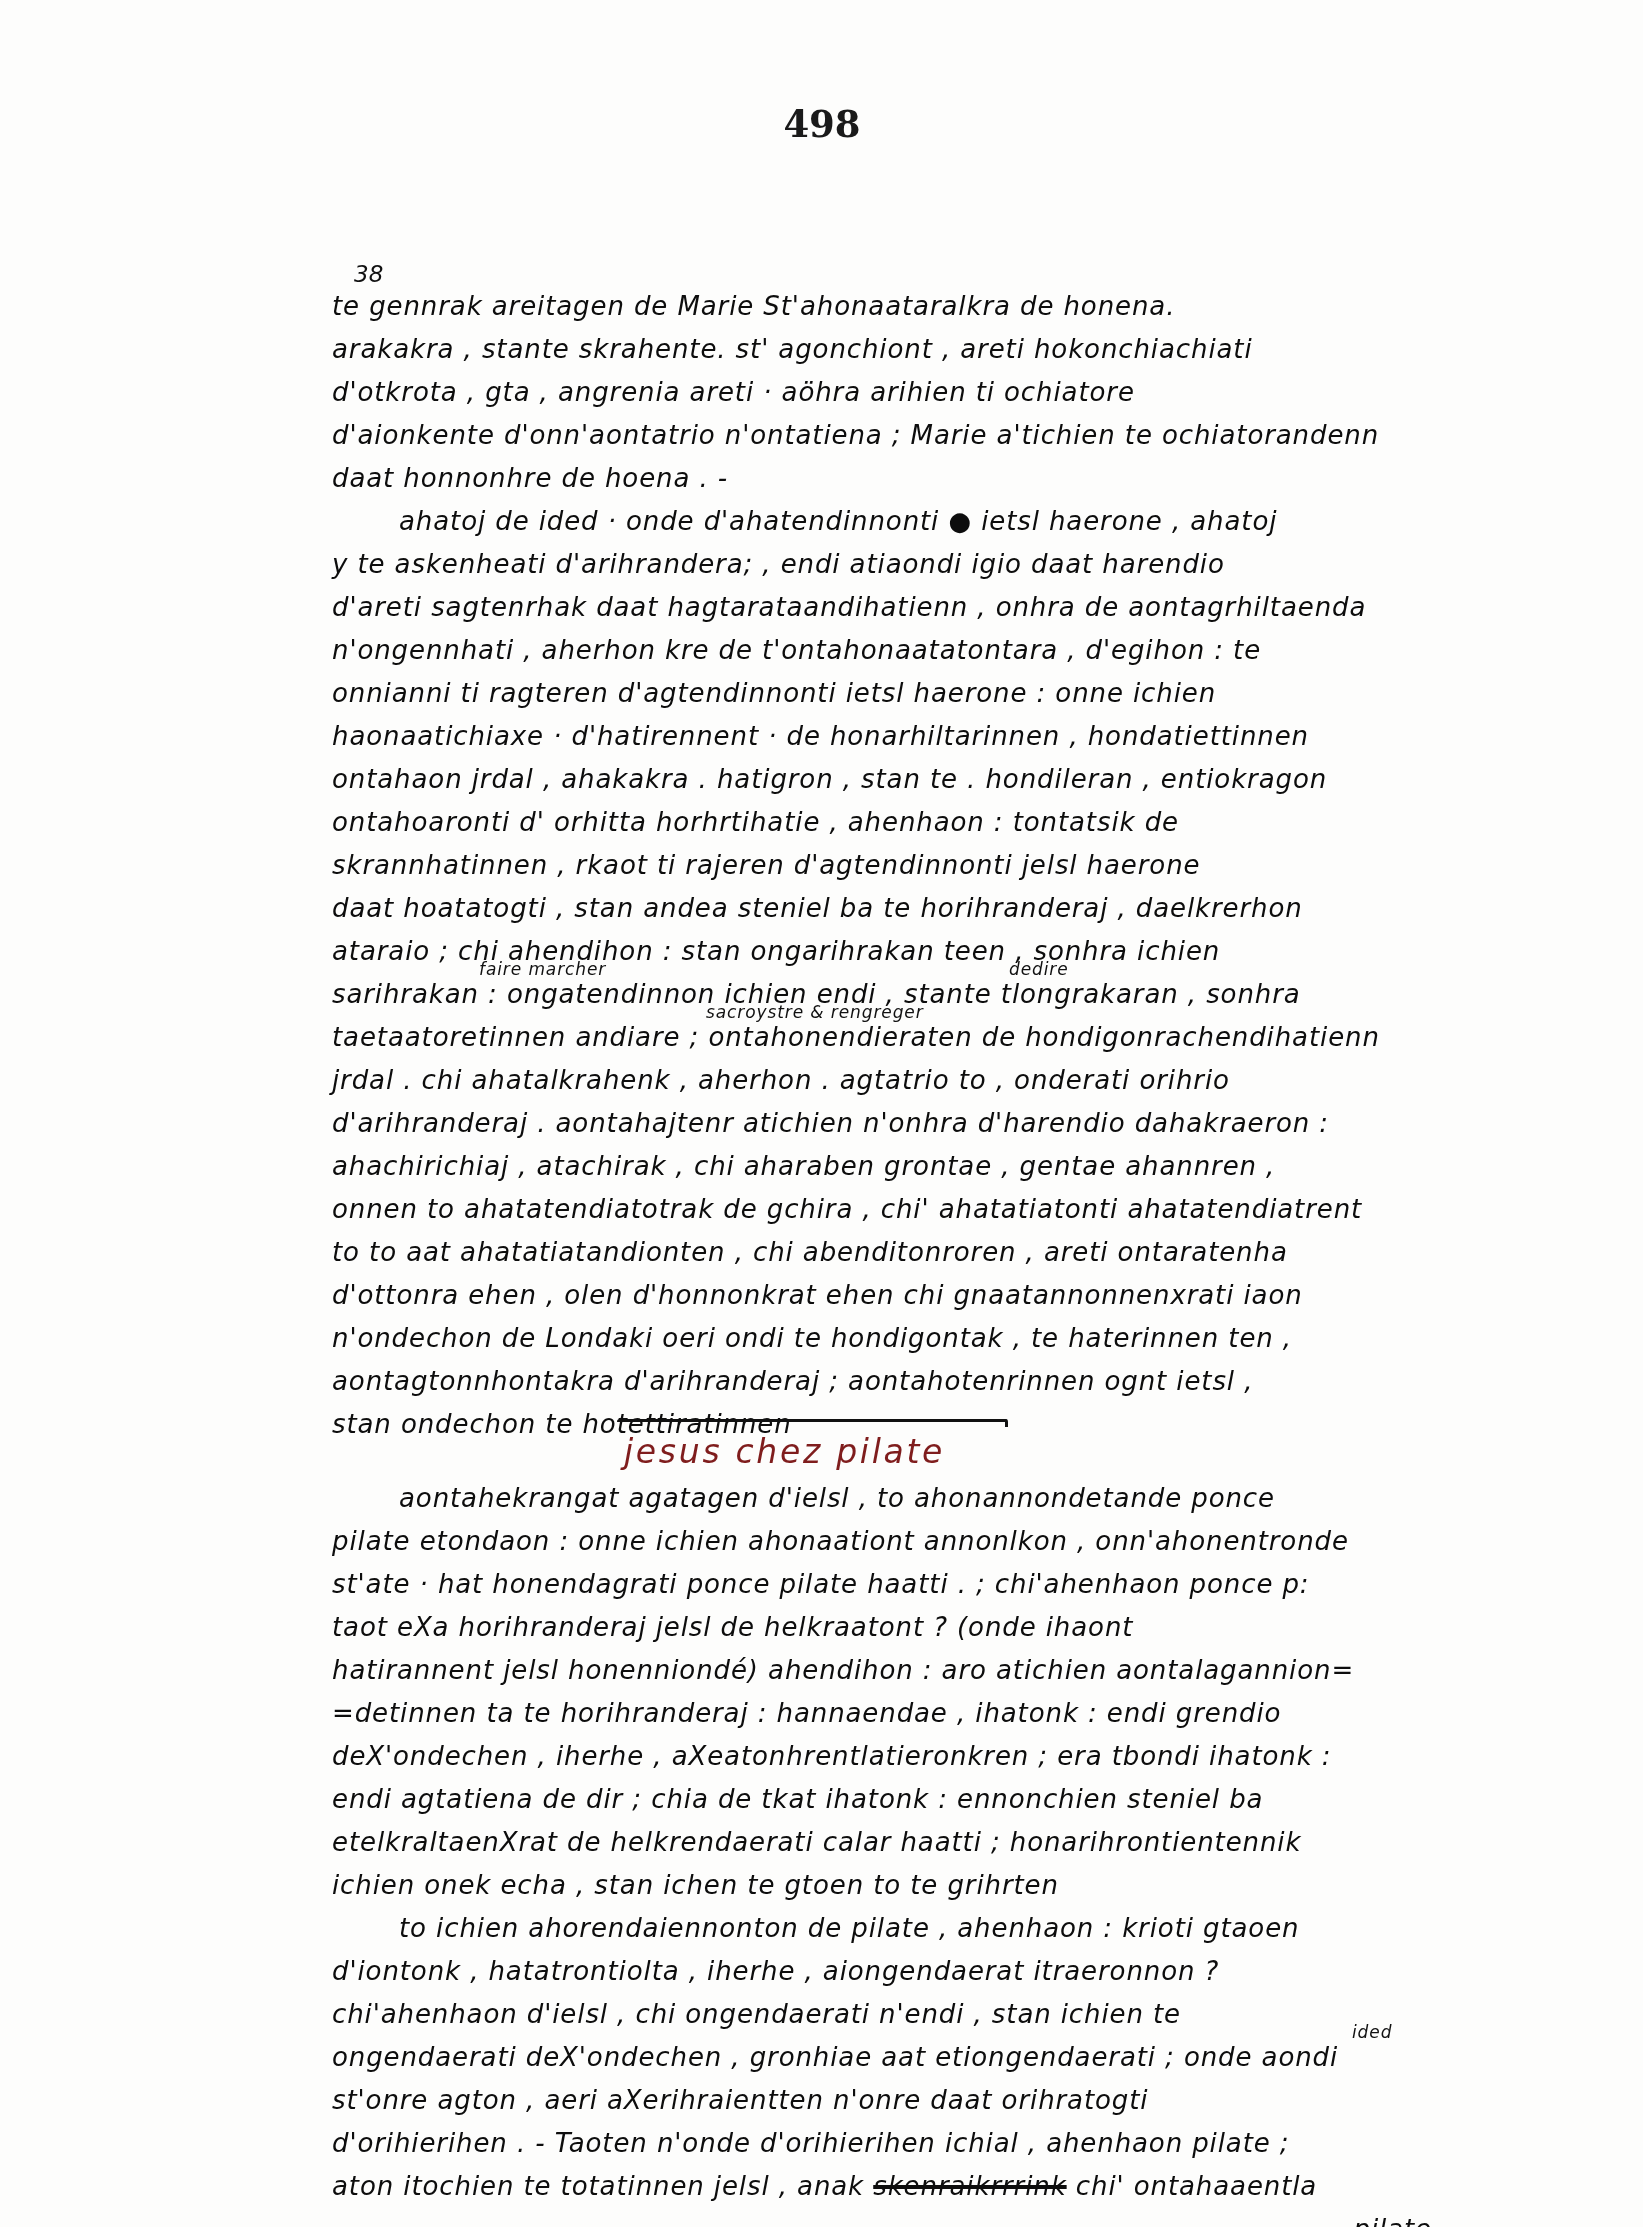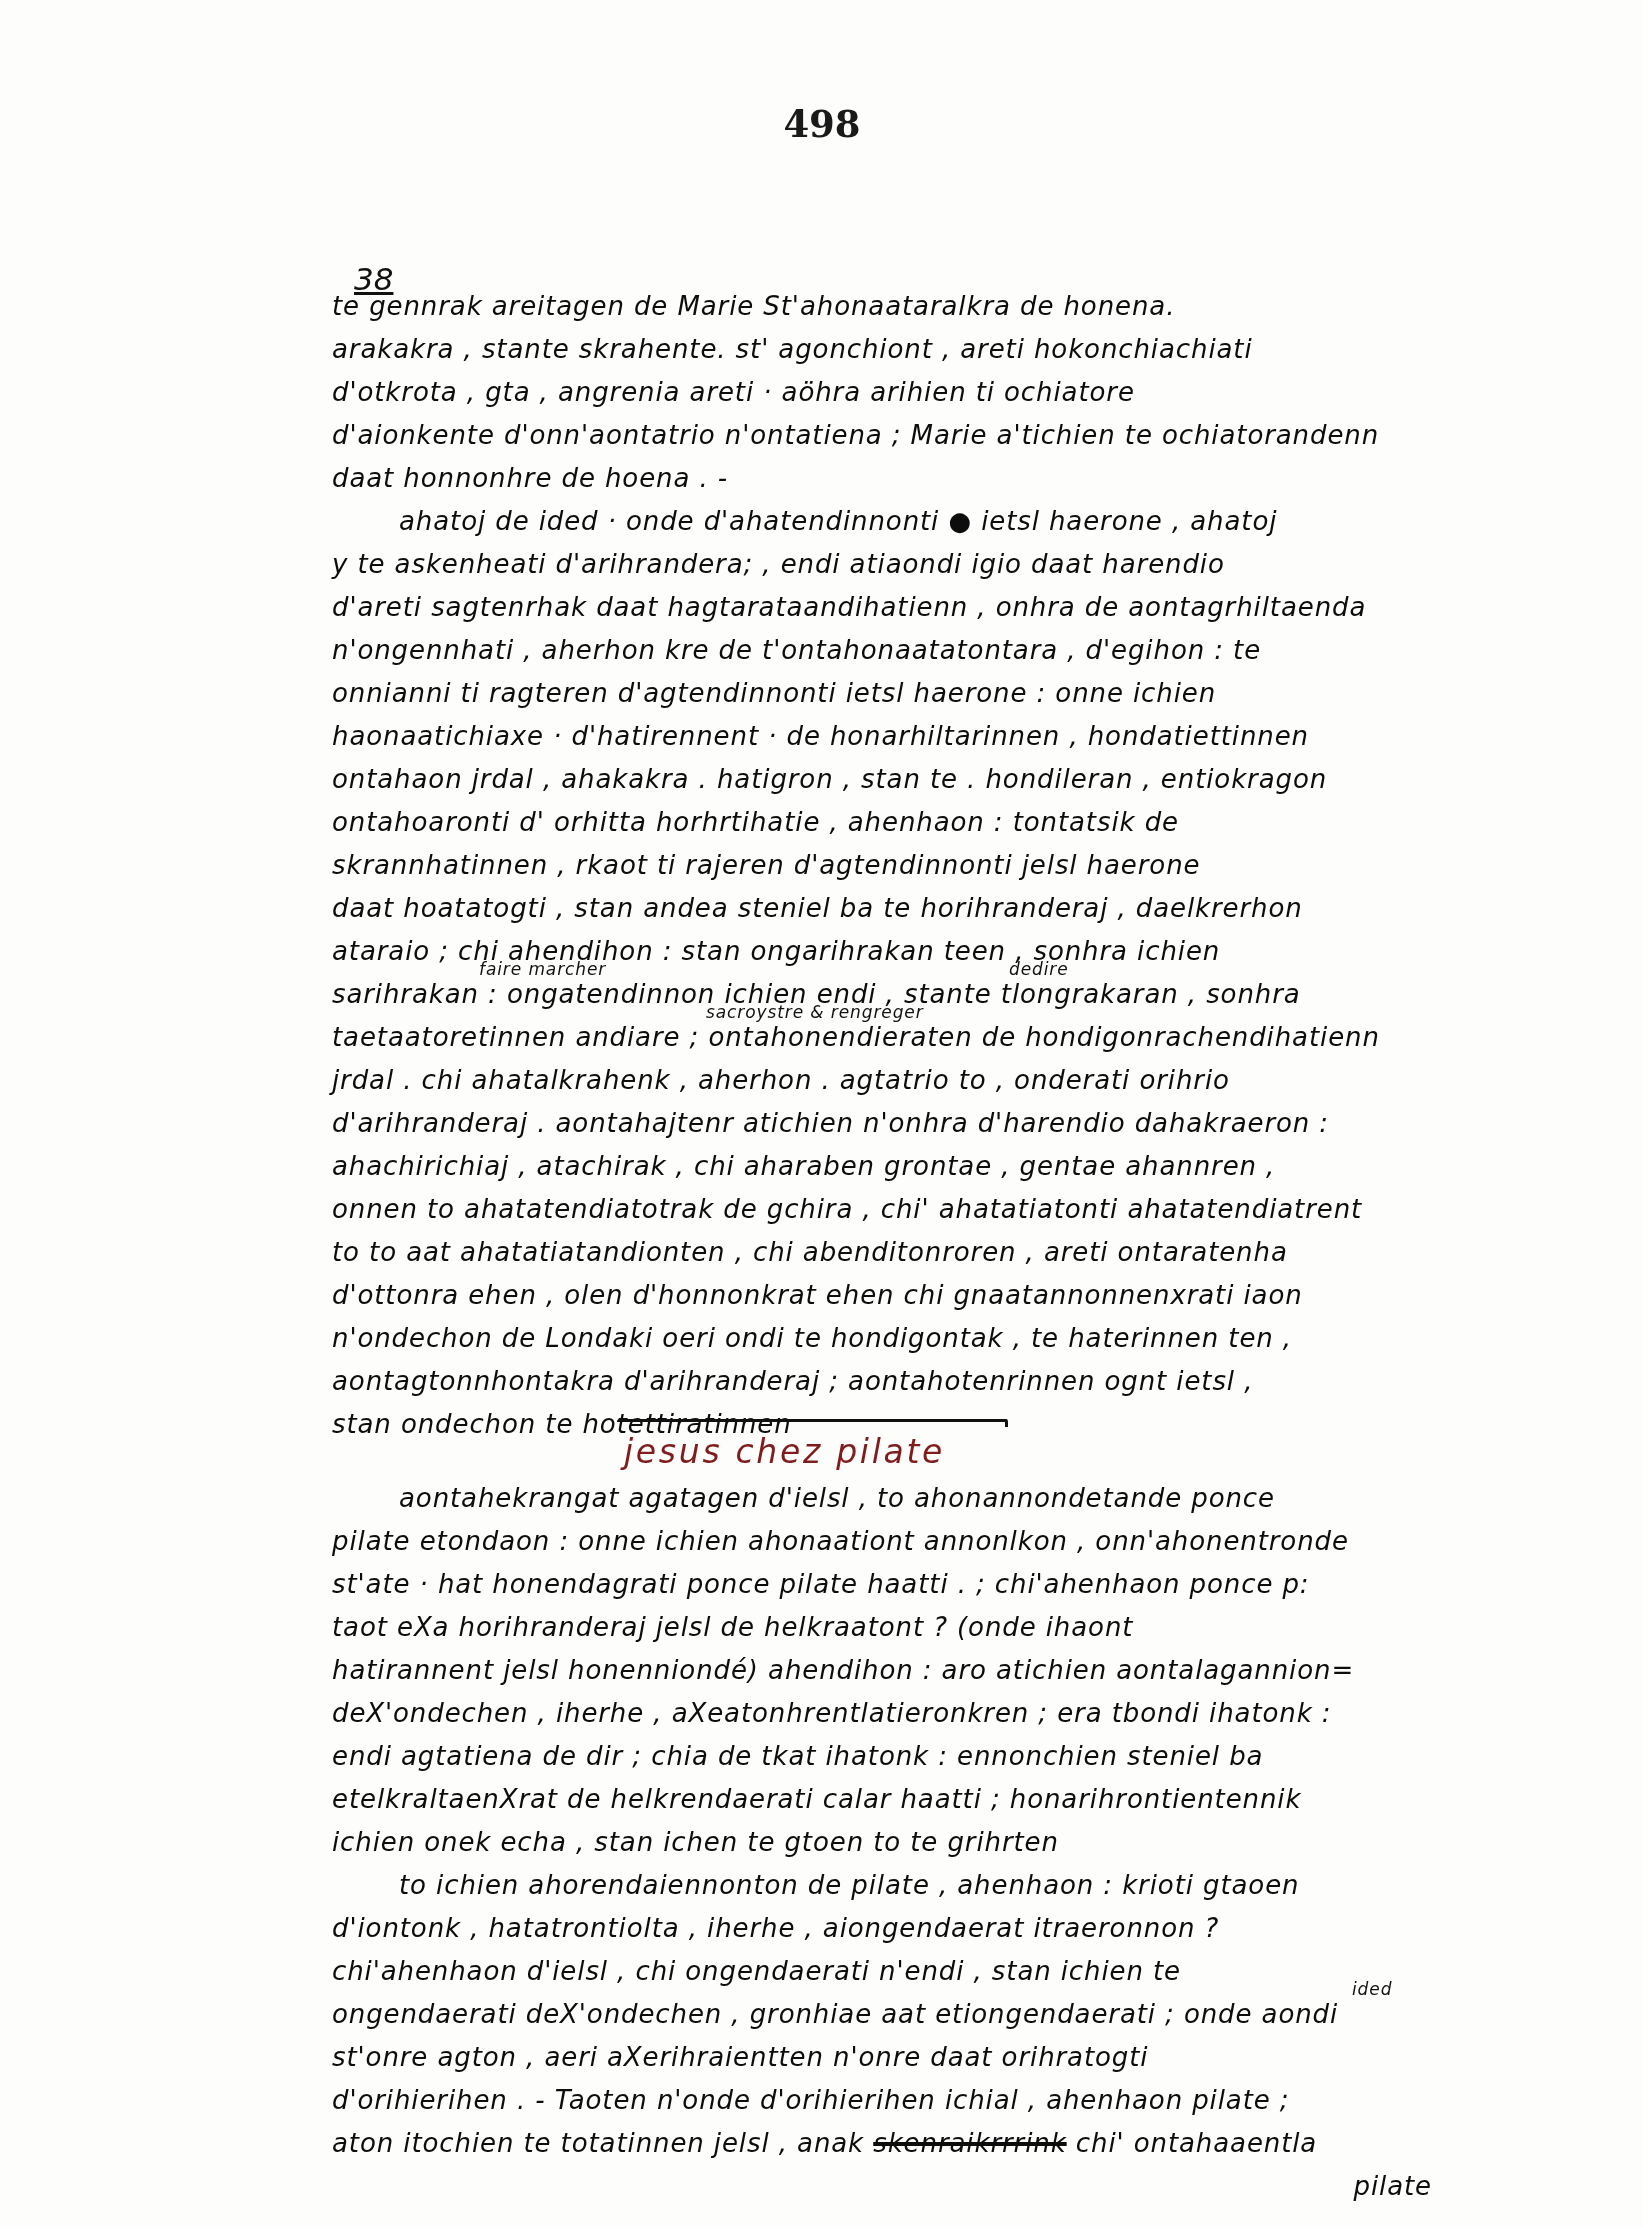--- a/index.html
+++ b/index.html
@@ -15,7 +15,7 @@
   }
   .folio-mark {
     position: absolute; top: 261px; left: 354px;
-    font-family: "DejaVu Sans", sans-serif; font-style: italic; font-size: 31px; color: #111; text-decoration: underline;
+    font-family: "DejaVu Sans", sans-serif; font-style: italic; font-size: 23px; color: #111;
   }
   .manuscript {
     position: absolute; left: 332px; top: 285px; width: 1100px;

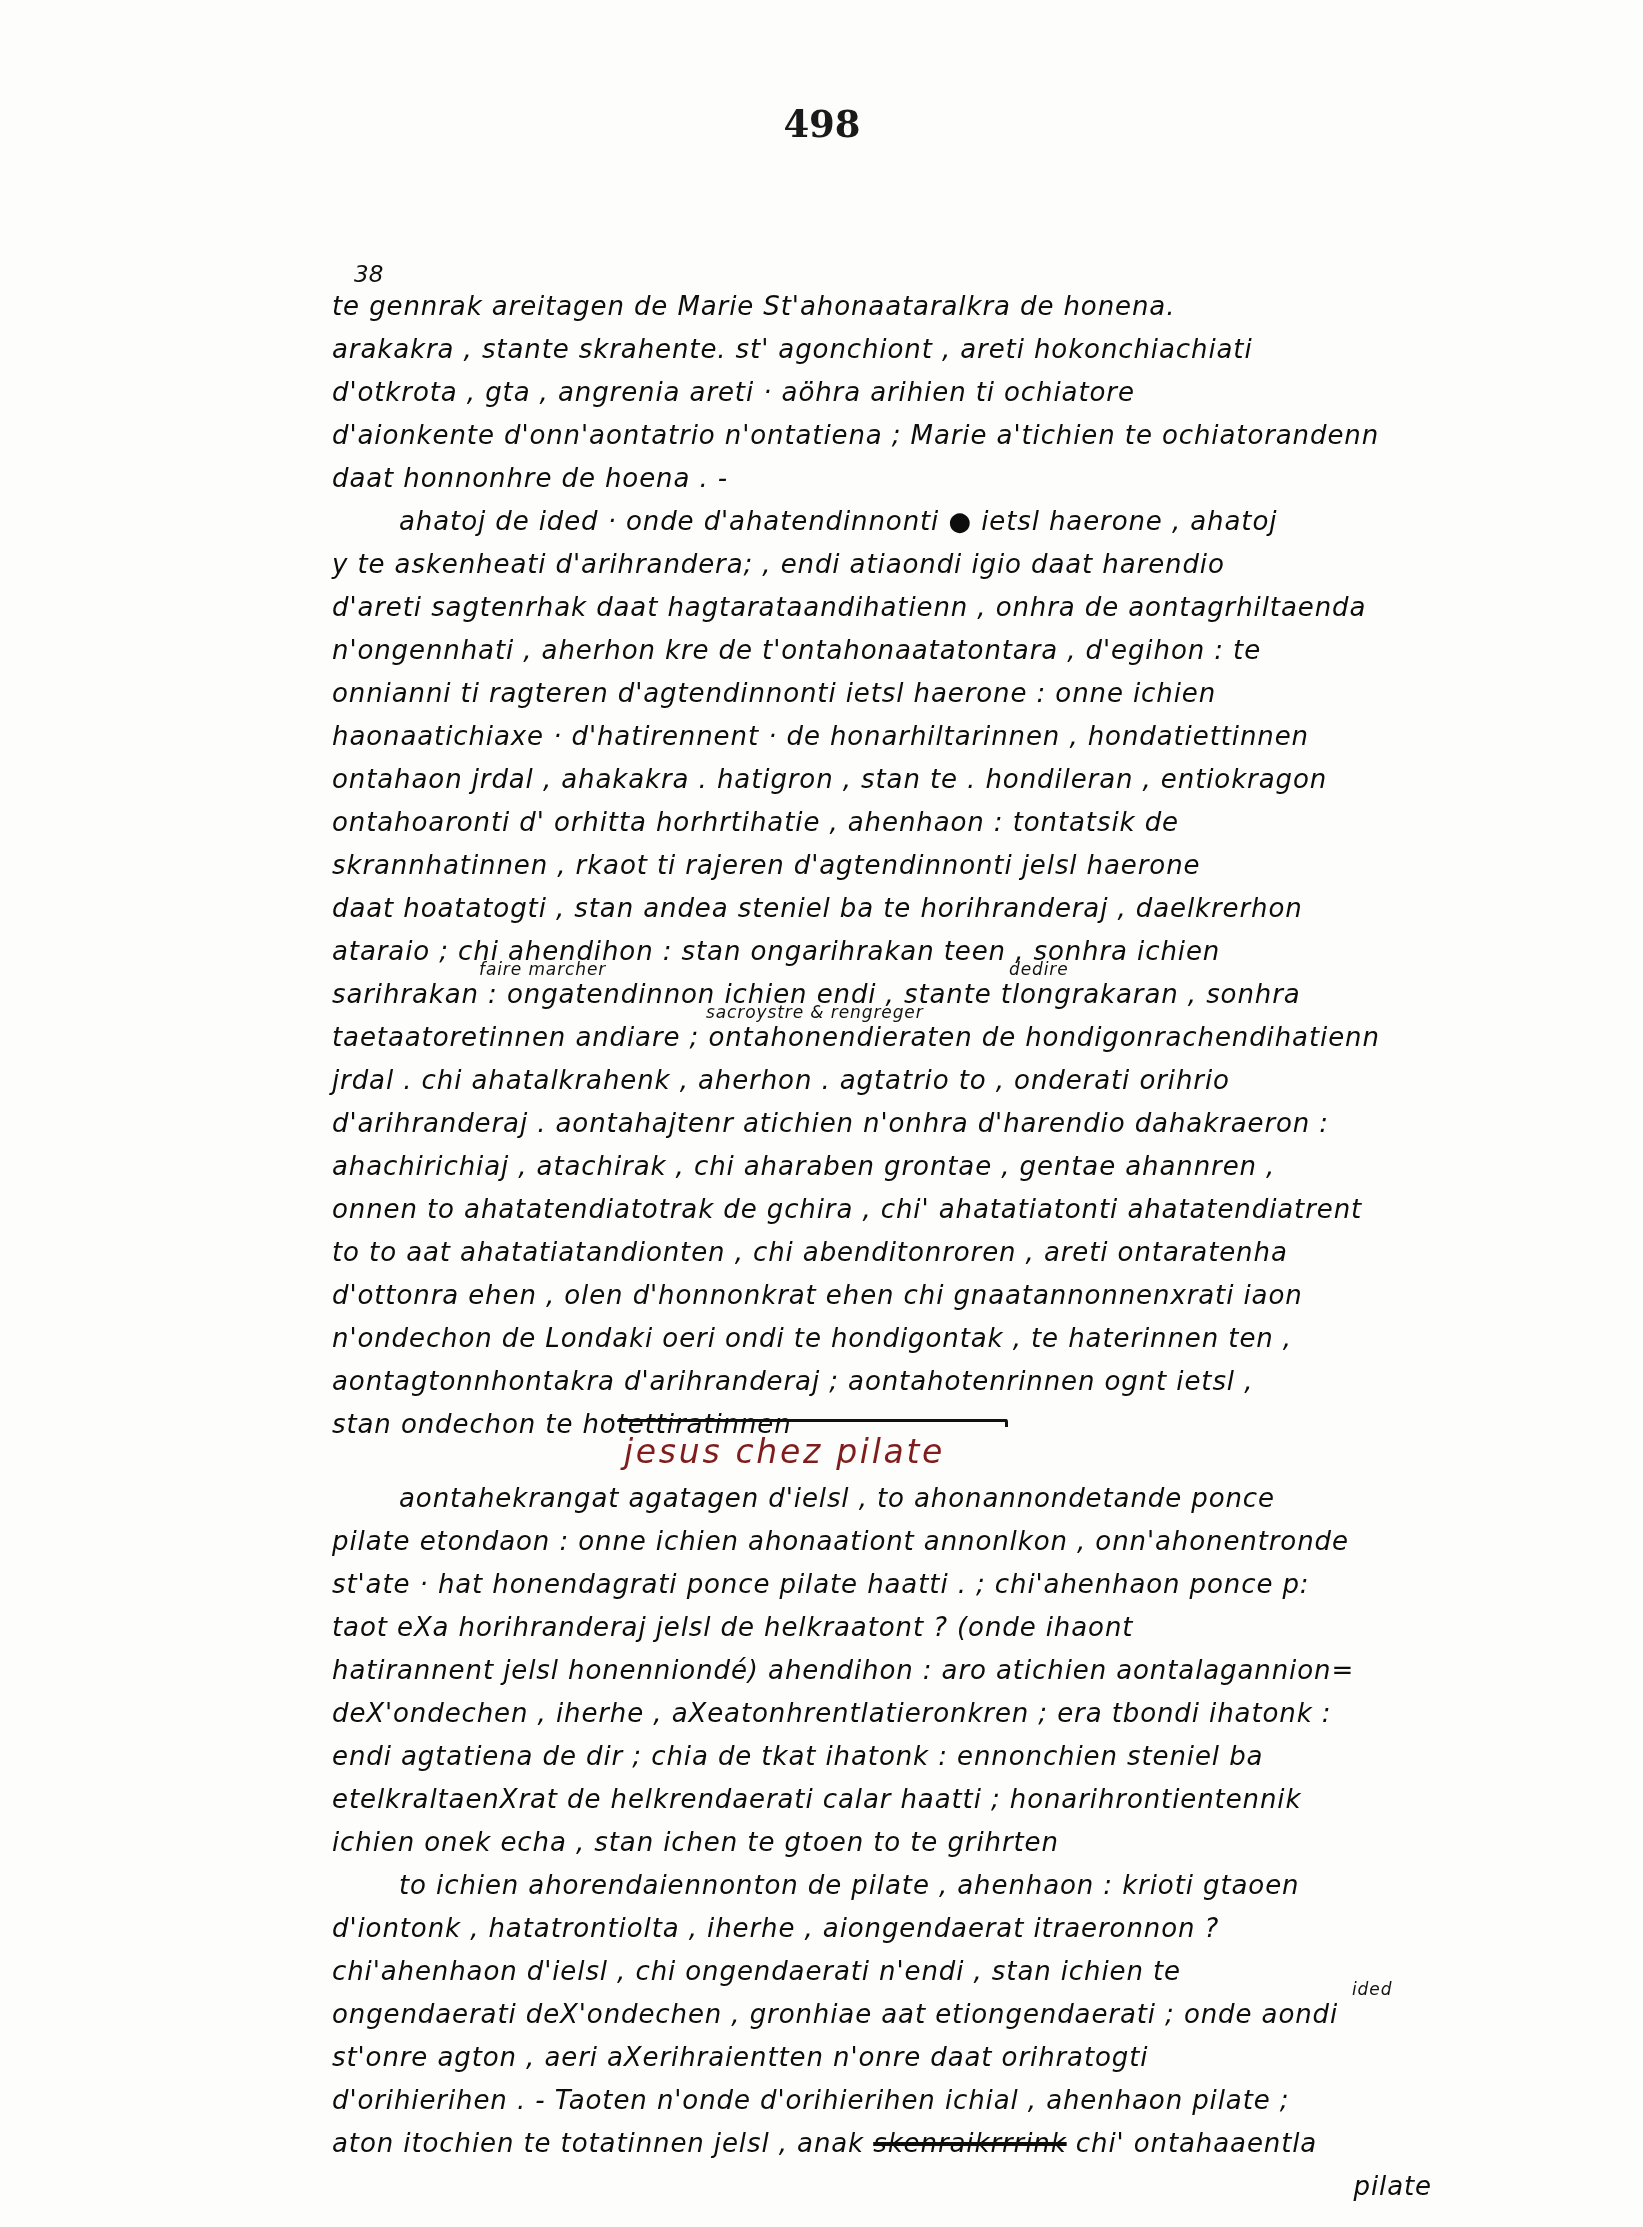--- a/index.html
+++ b/index.html
@@ -95,6 +95,7 @@
   <div class="line">st'ate · hat honendagrati ponce pilate haatti . ; chi'ahenhaon ponce p:</div>
   <div class="line">taot eXa horihranderaj jelsl de helkraatont ? (onde ihaont</div>
   <div class="line">hatirannent jelsl honenniondé) ahendihon : aro atichien aontalagannion=</div>
+  <div class="line">=detinnen ta te horihranderaj : hannaendae , ihatonk : endi grendio</div>
   <div class="line">deX'ondechen , iherhe , aXeatonhrentlatieronkren ; era tbondi ihatonk :</div>
   <div class="line">endi agtatiena de dir ; chia de tkat ihatonk : ennonchien steniel ba</div>
   <div class="line">etelkraltaenXrat de helkrendaerati calar haatti ; honarihrontientennik</div>

